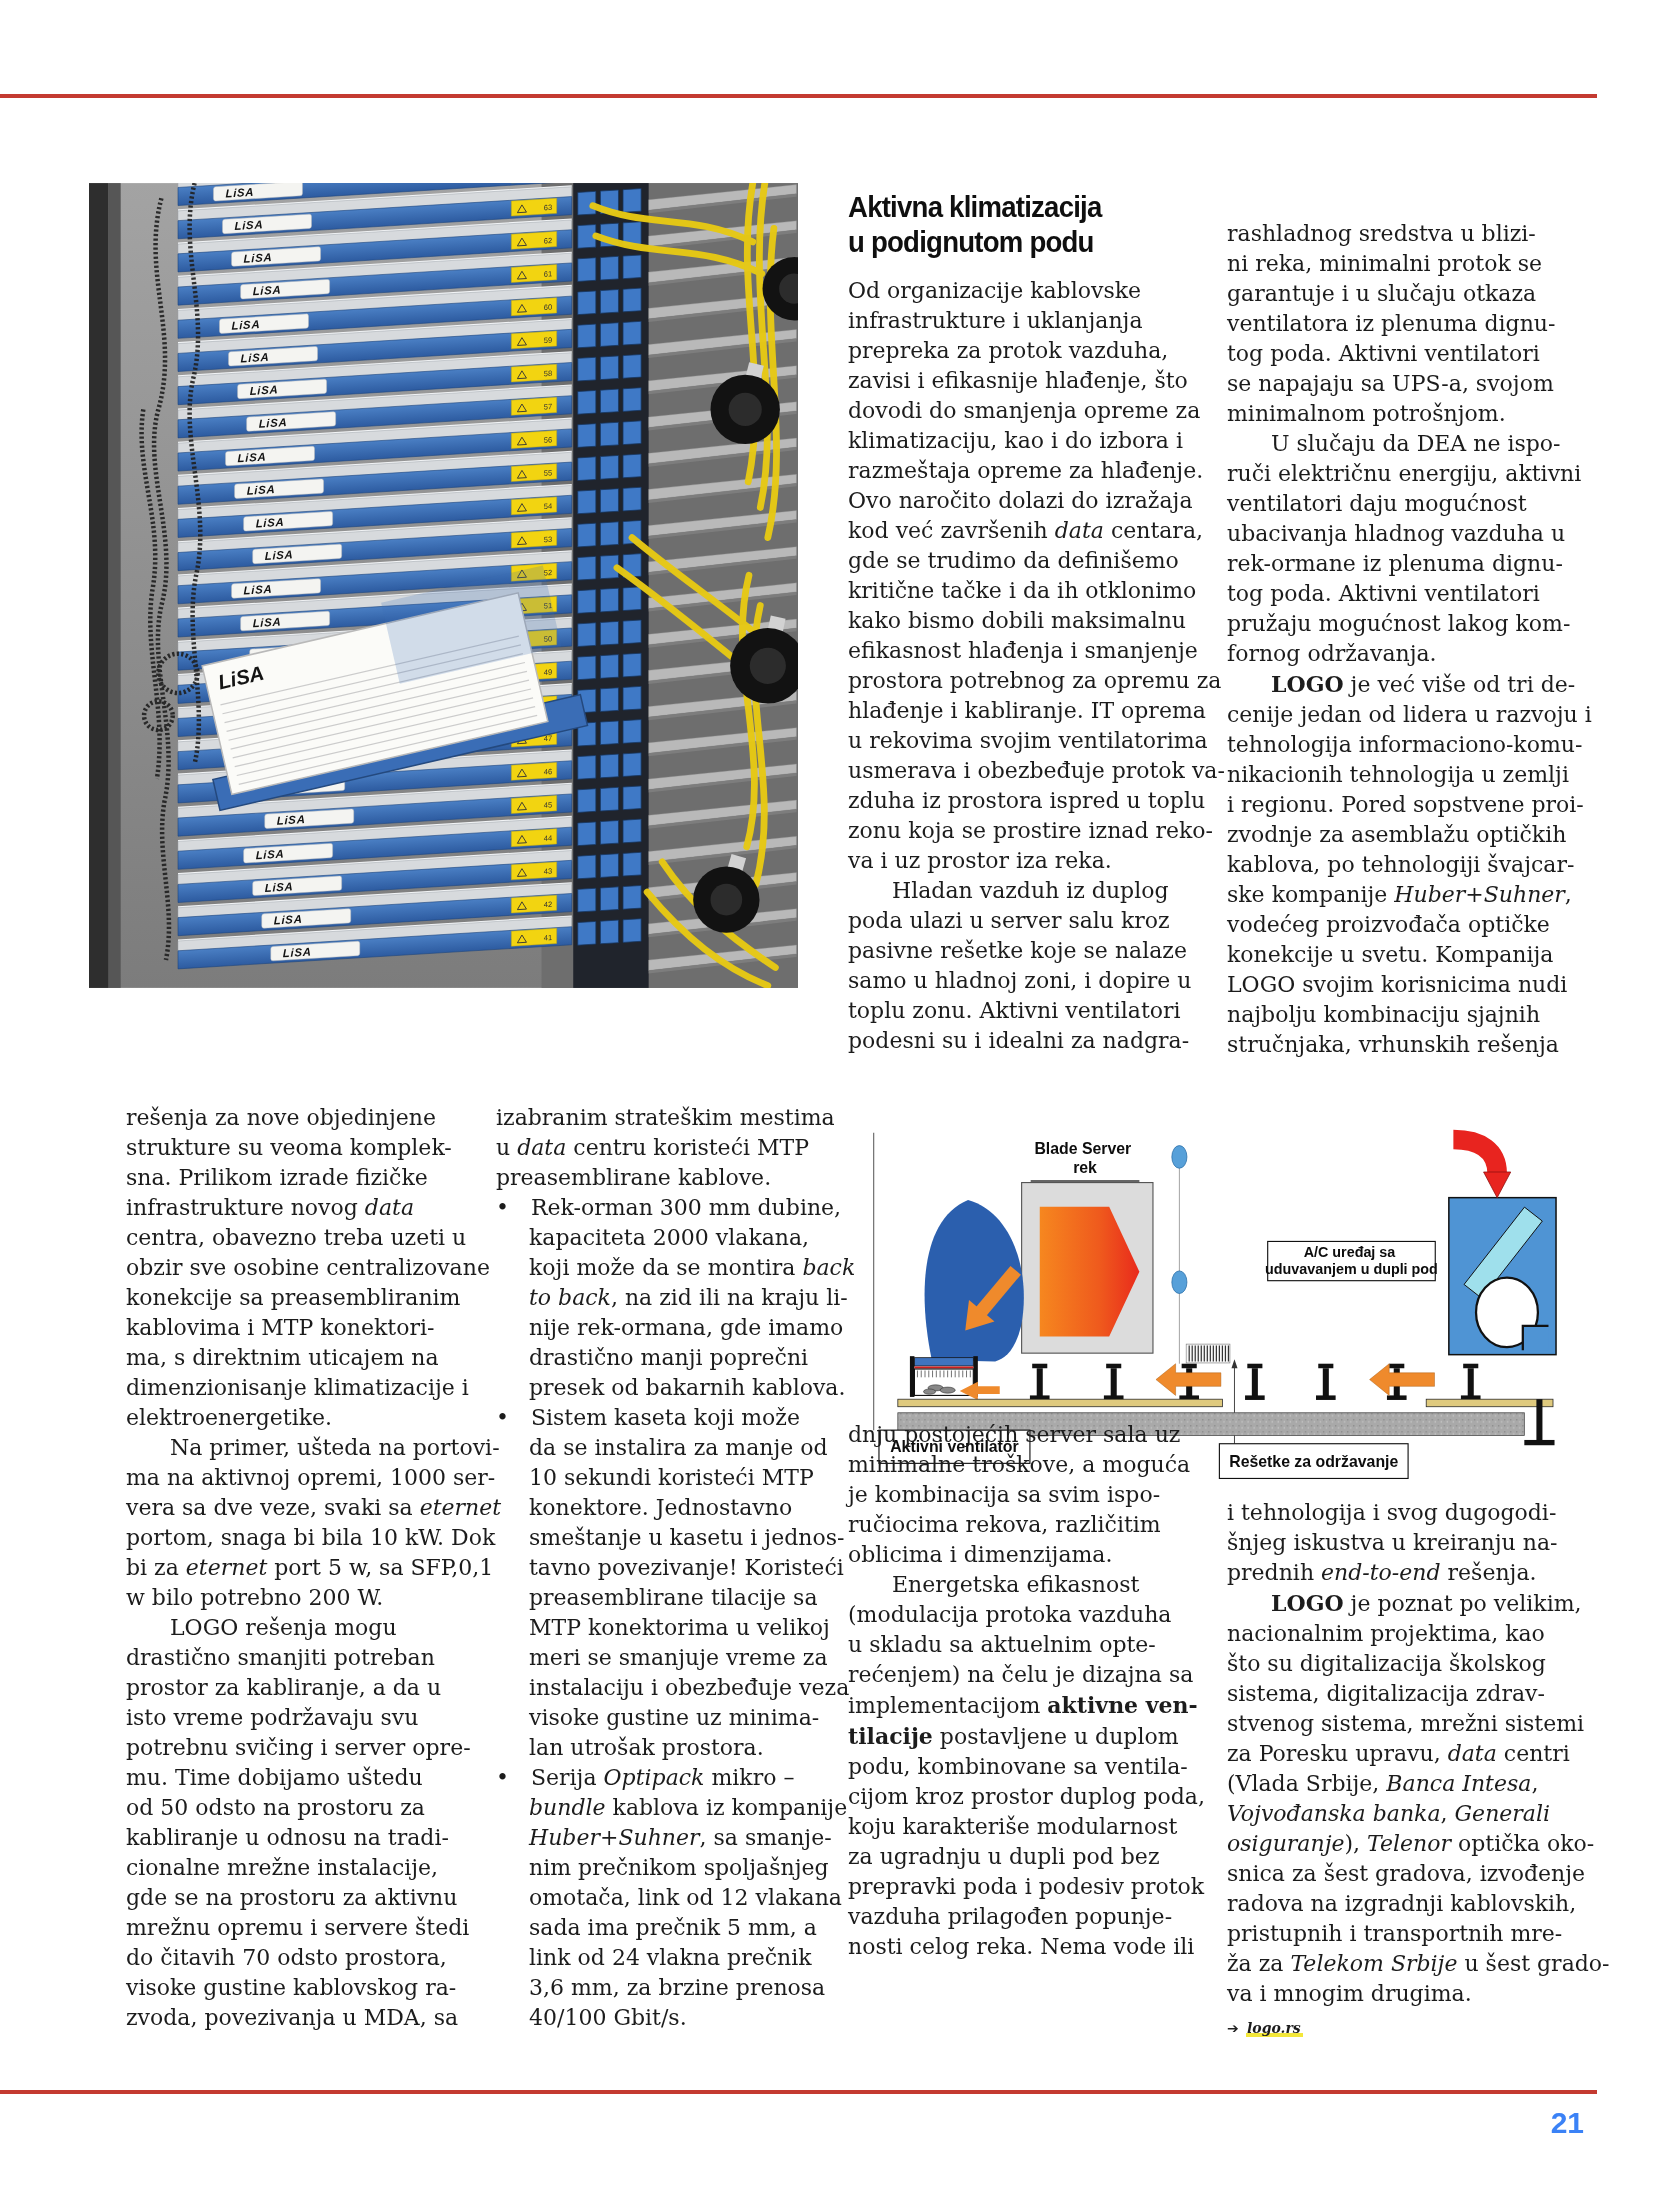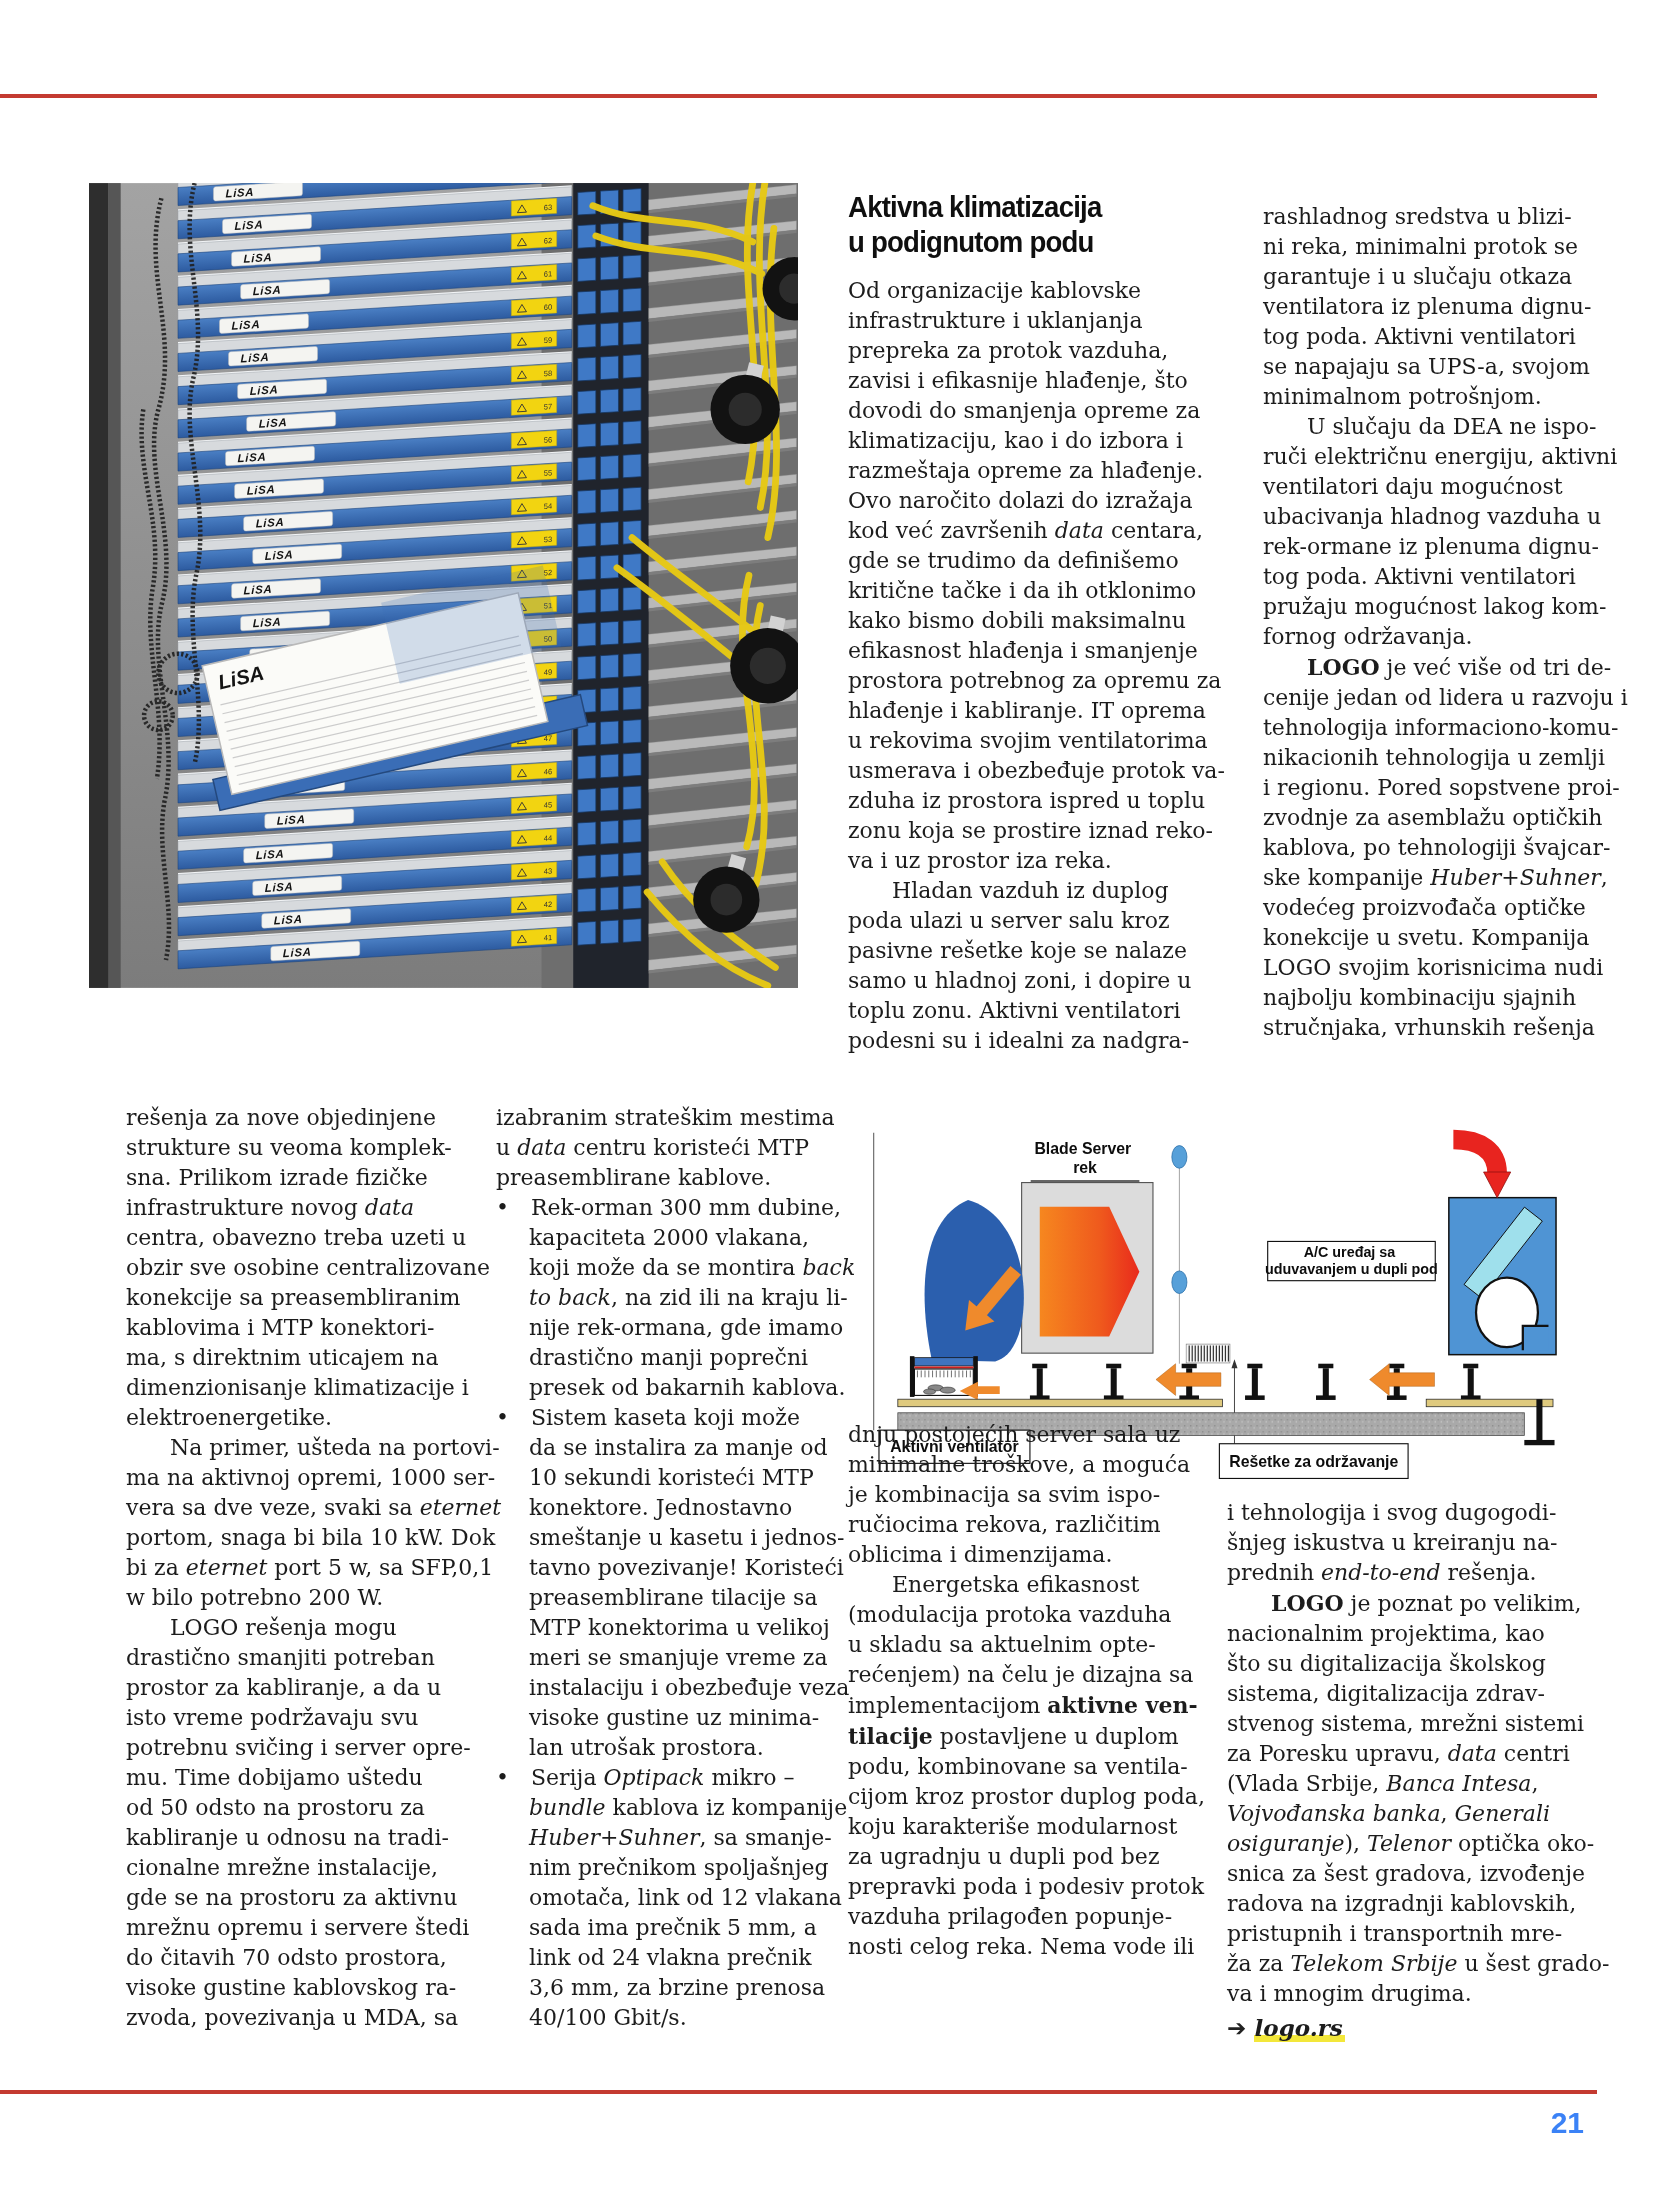--- a/index.html
+++ b/index.html
@@ -493,7 +493,7 @@
     <div class="line">podesni su i idealni za nadgra-</div>
   </div>
 
-<div class="col" style="left:1227px;top:202px;margin-left:36px;">
+<div class="col" style="left:1227px;top:219px;">
     <div class="line">rashladnog sredstva u blizi-</div>
     <div class="line">ni reka, minimalni protok se</div>
     <div class="line">garantuje i u slučaju otkaza</div>

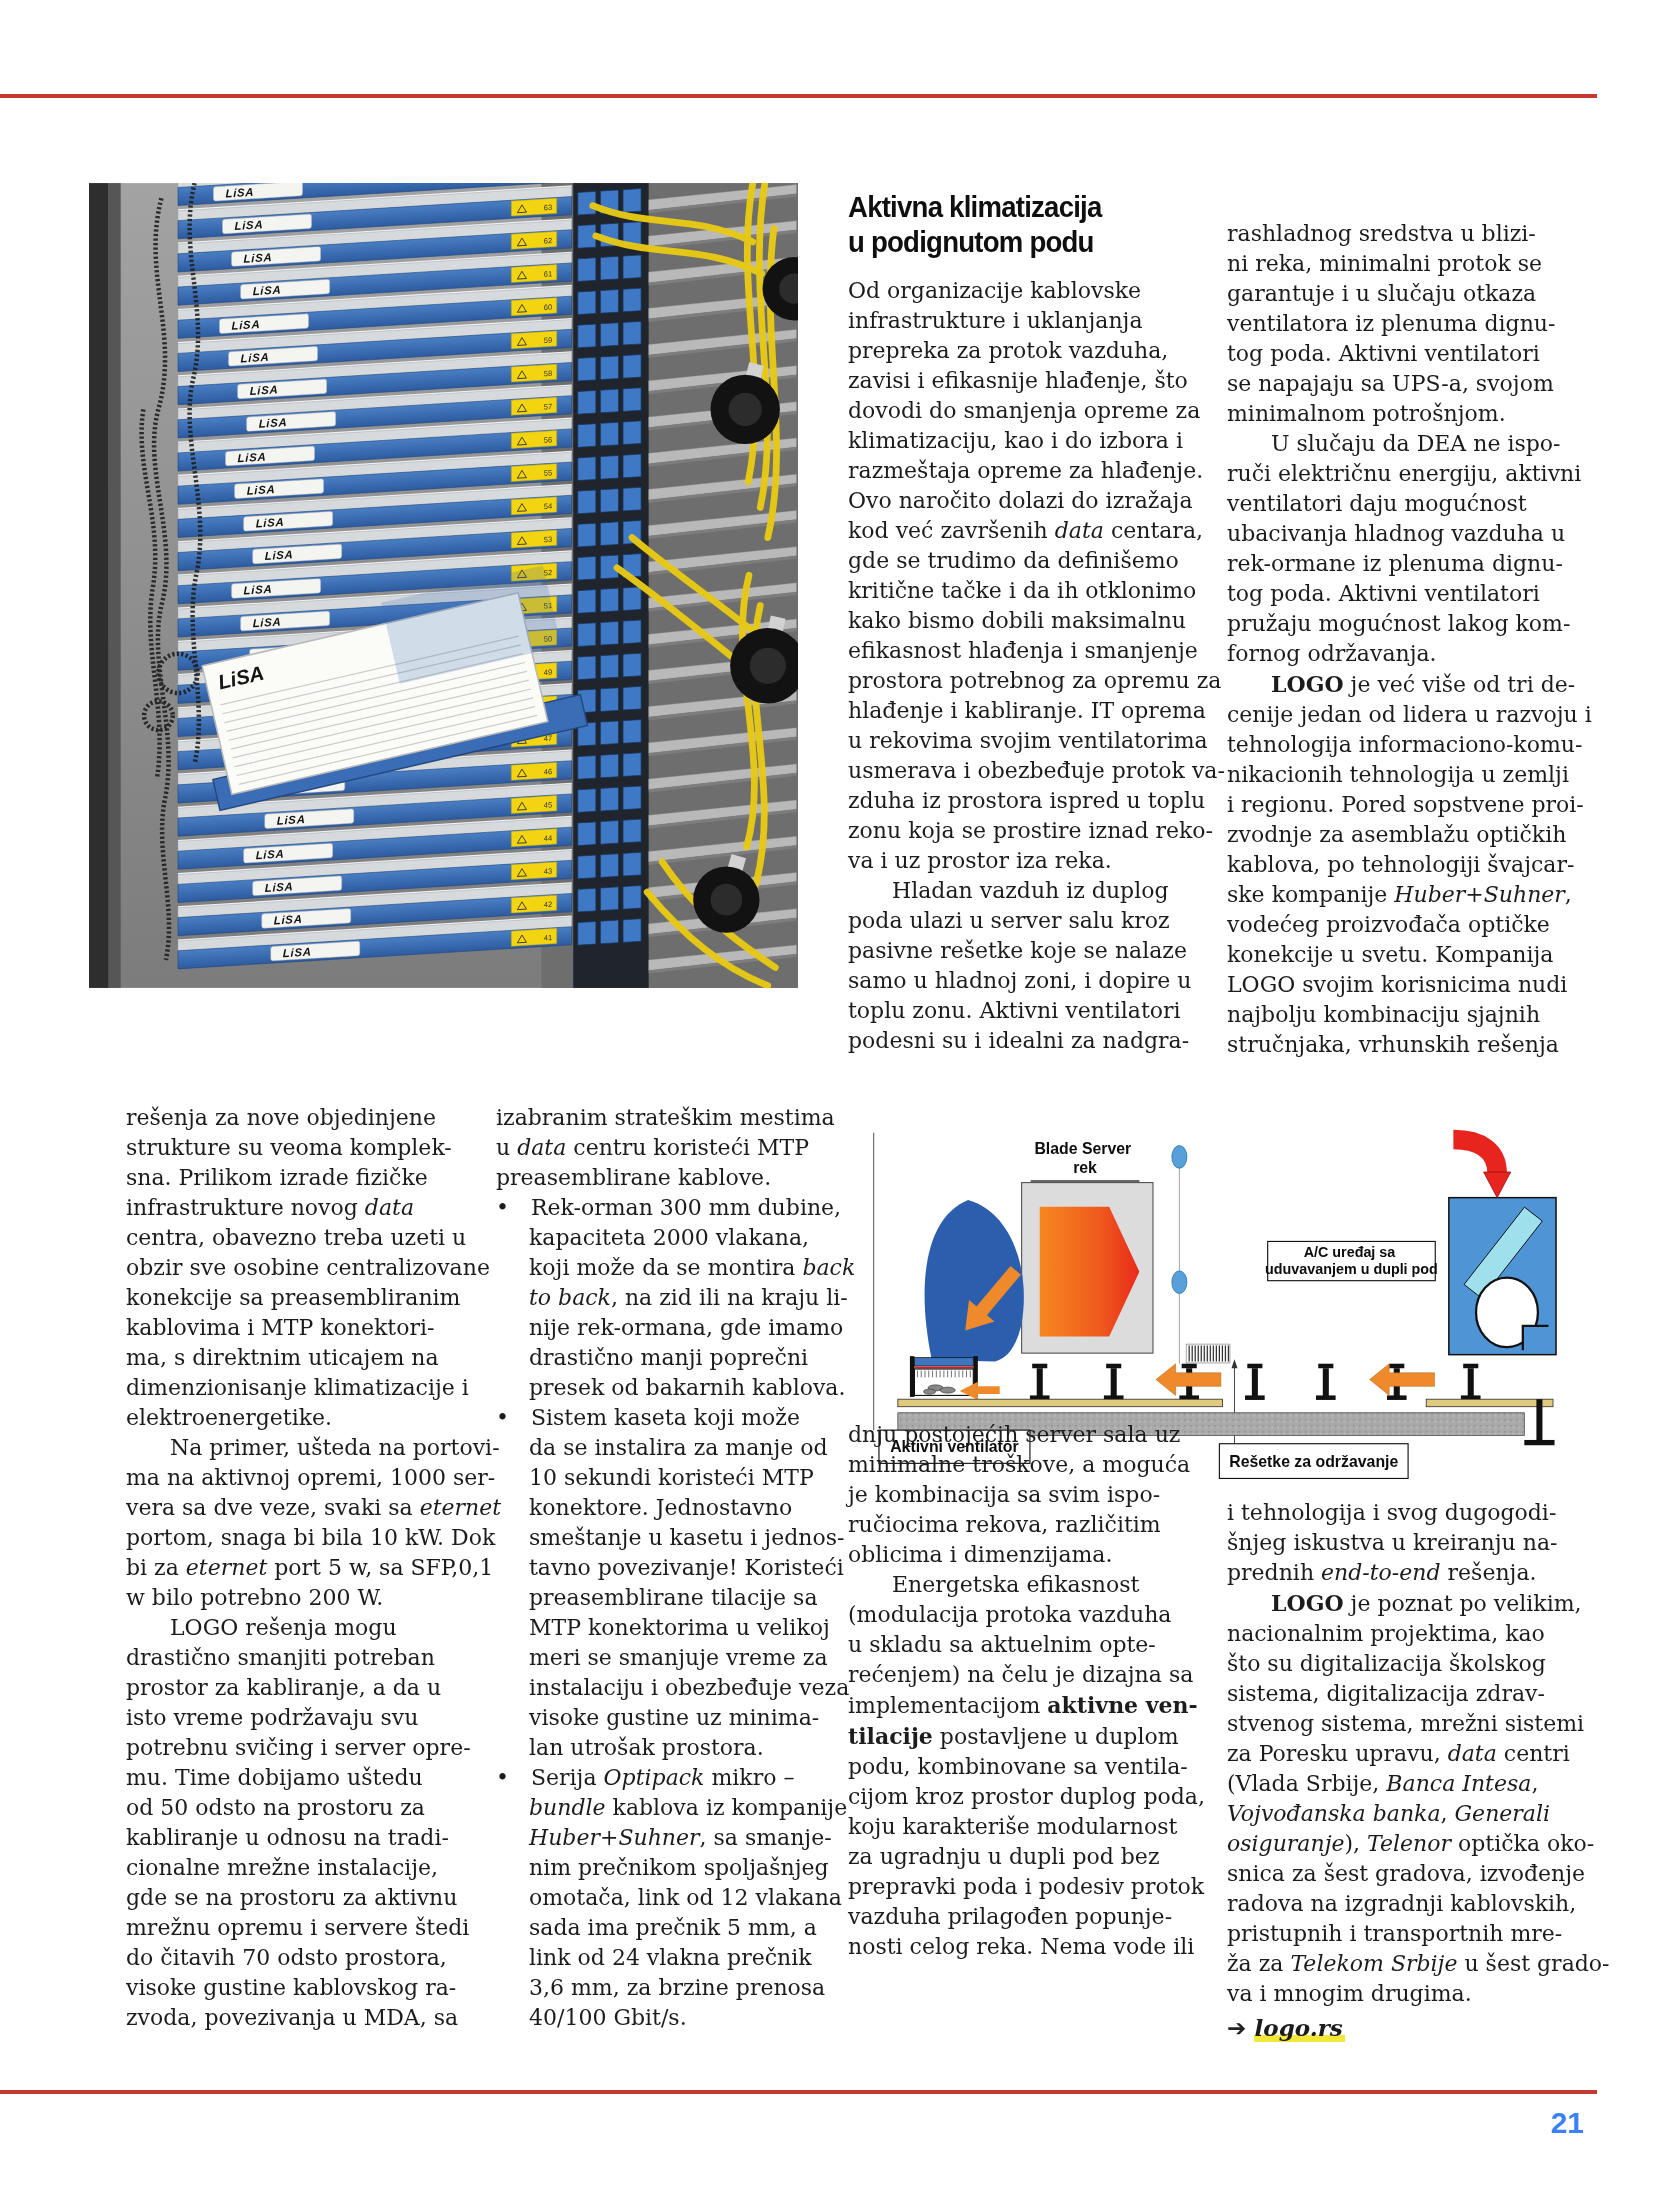--- a/index.html
+++ b/index.html
@@ -14,7 +14,7 @@
   .headline div{font:700 29px/35px "Liberation Sans",sans-serif;color:#0f0f0f;letter-spacing:-0.8px;}
   .pagenum{position:absolute;left:1471px;top:2106px;width:113px;text-align:right;
            font:700 30px "Liberation Sans",sans-serif;color:#3b82f6;}
-  .linkrow{position:absolute;left:1227px;top:2013px;font-size:23px;line-height:30px;color:#1c1c1c;}
+  .linkrow{position:absolute;left:1227px;top:2013px;font-size:14px;line-height:30px;color:#1c1c1c;}
   .linkrow .arrow{font-family:"DejaVu Sans",sans-serif;font-weight:700;font-style:normal;color:#222;margin-right:7.5px;}
   .linkrow .hl{font-weight:700;font-style:italic;
      background:linear-gradient(to top,#f3e73a 24%,rgba(0,0,0,0) 24%);padding:0 2.3px 0.8px 0.8px;}

